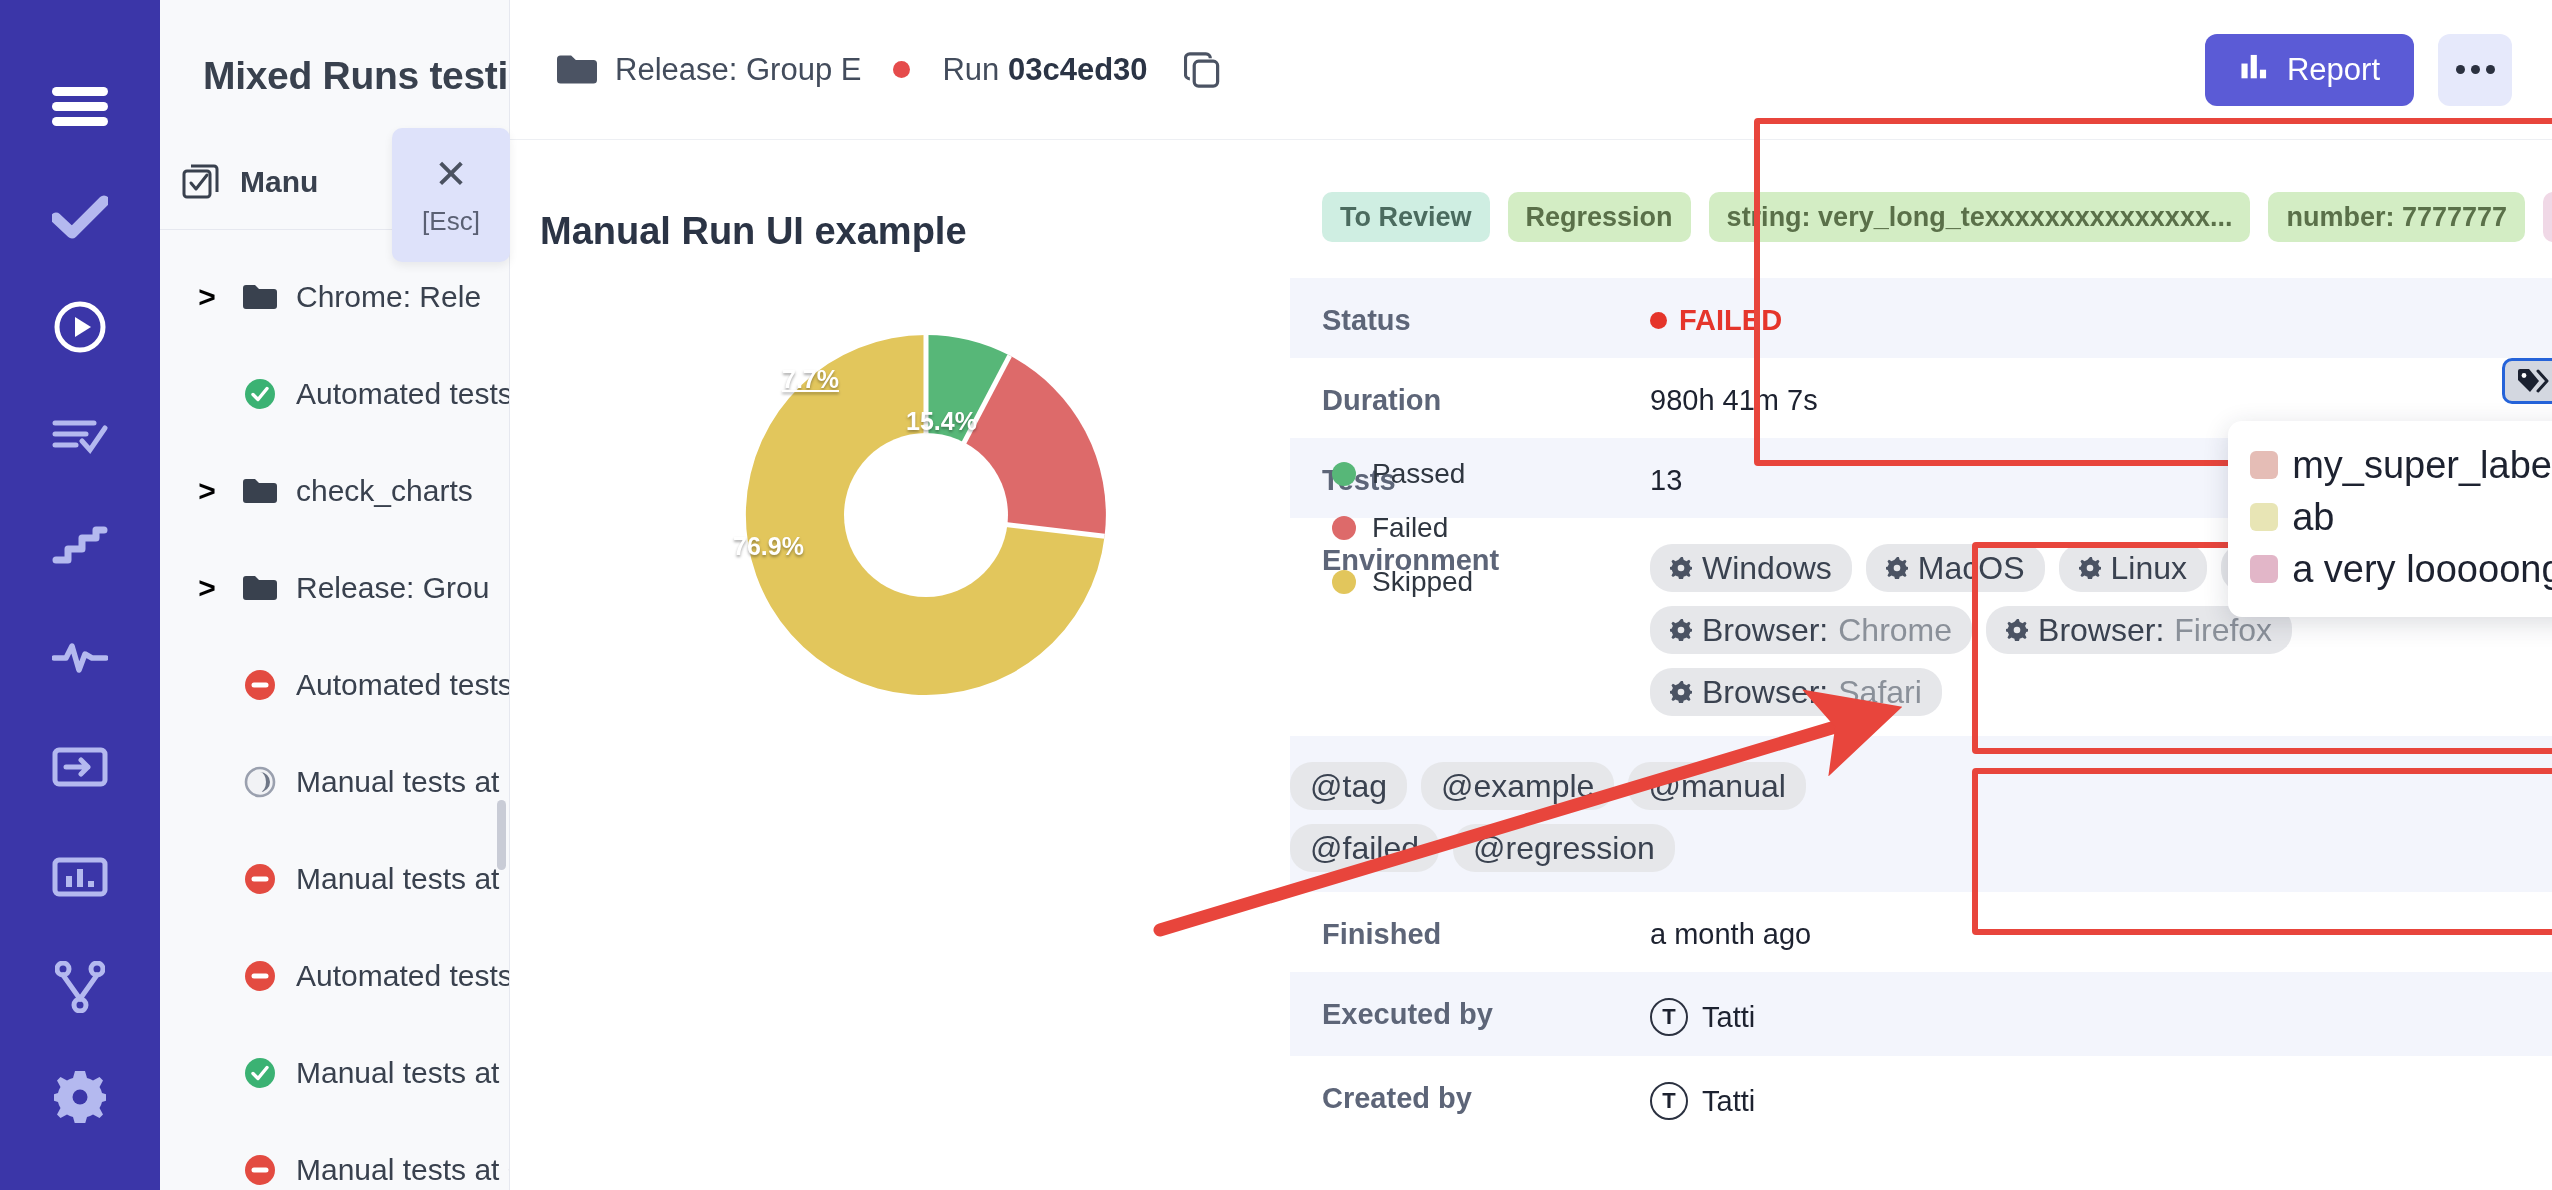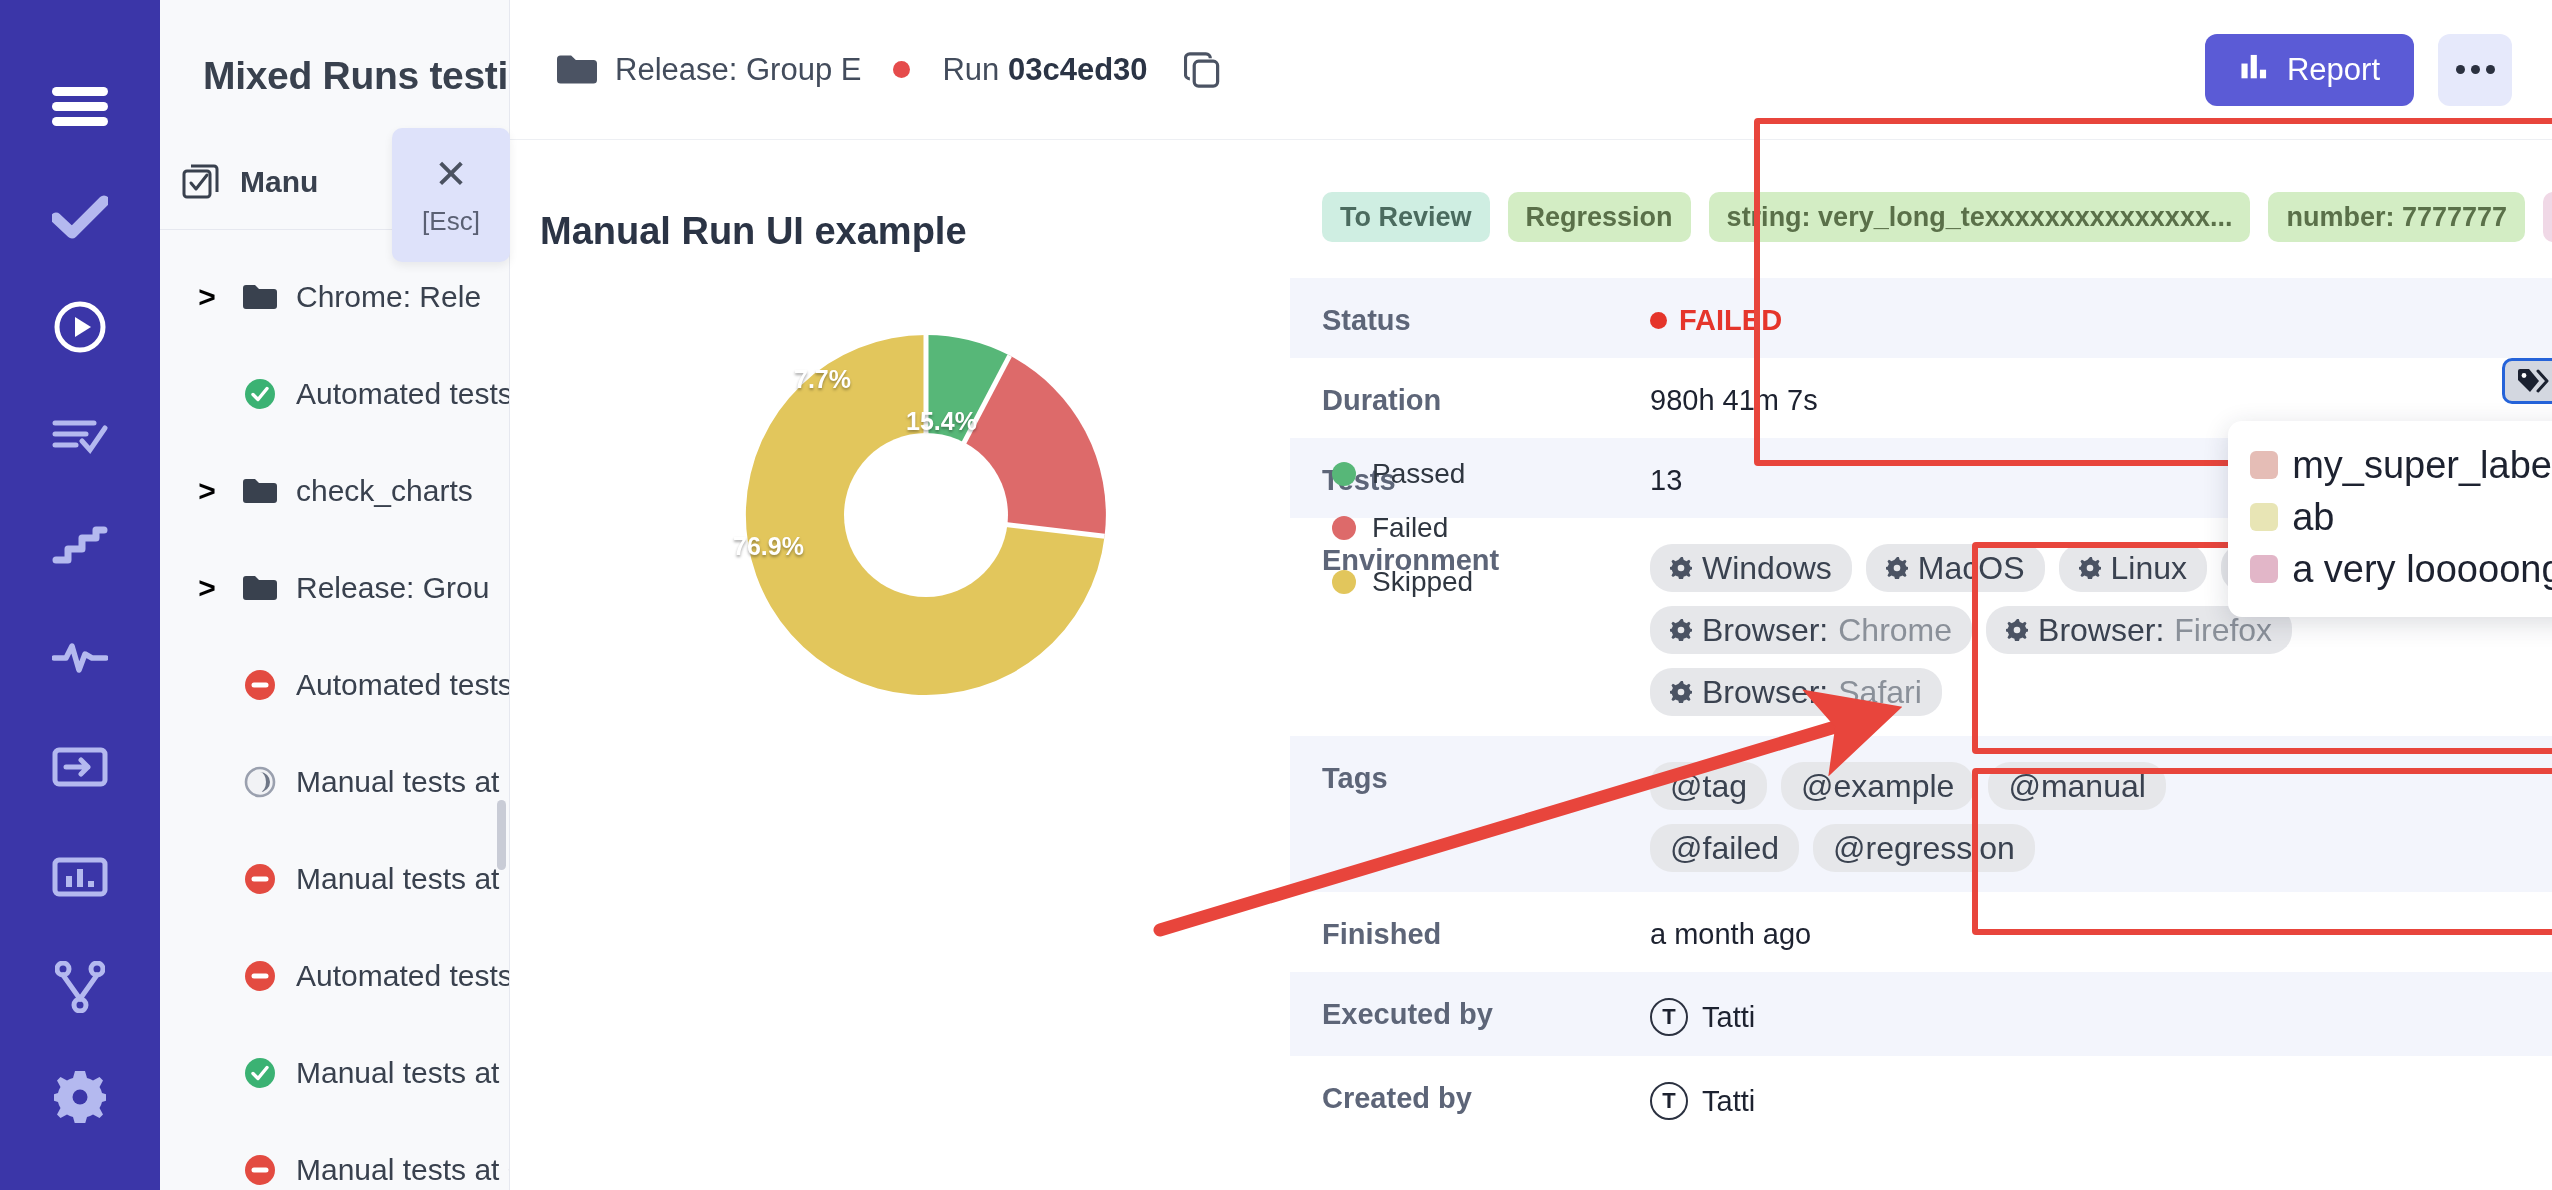--- a/index.html
+++ b/index.html
@@ -511,7 +511,7 @@
 
             <circle cx="190" cy="190" r="82" fill="#ffffff"></circle>
           </svg>
-          <span class="donut-label" style="left:58px; top:40px;">7.7%</span>
+          <span class="donut-label" style="left:46px; top:40px;text-decoration:underline;">7.7%</span>
           <span class="donut-label" style="left:170px; top:82px;">15.4%</span>
           <span class="donut-label" style="left:-3px; top:207px;">76.9%</span>
         </div>

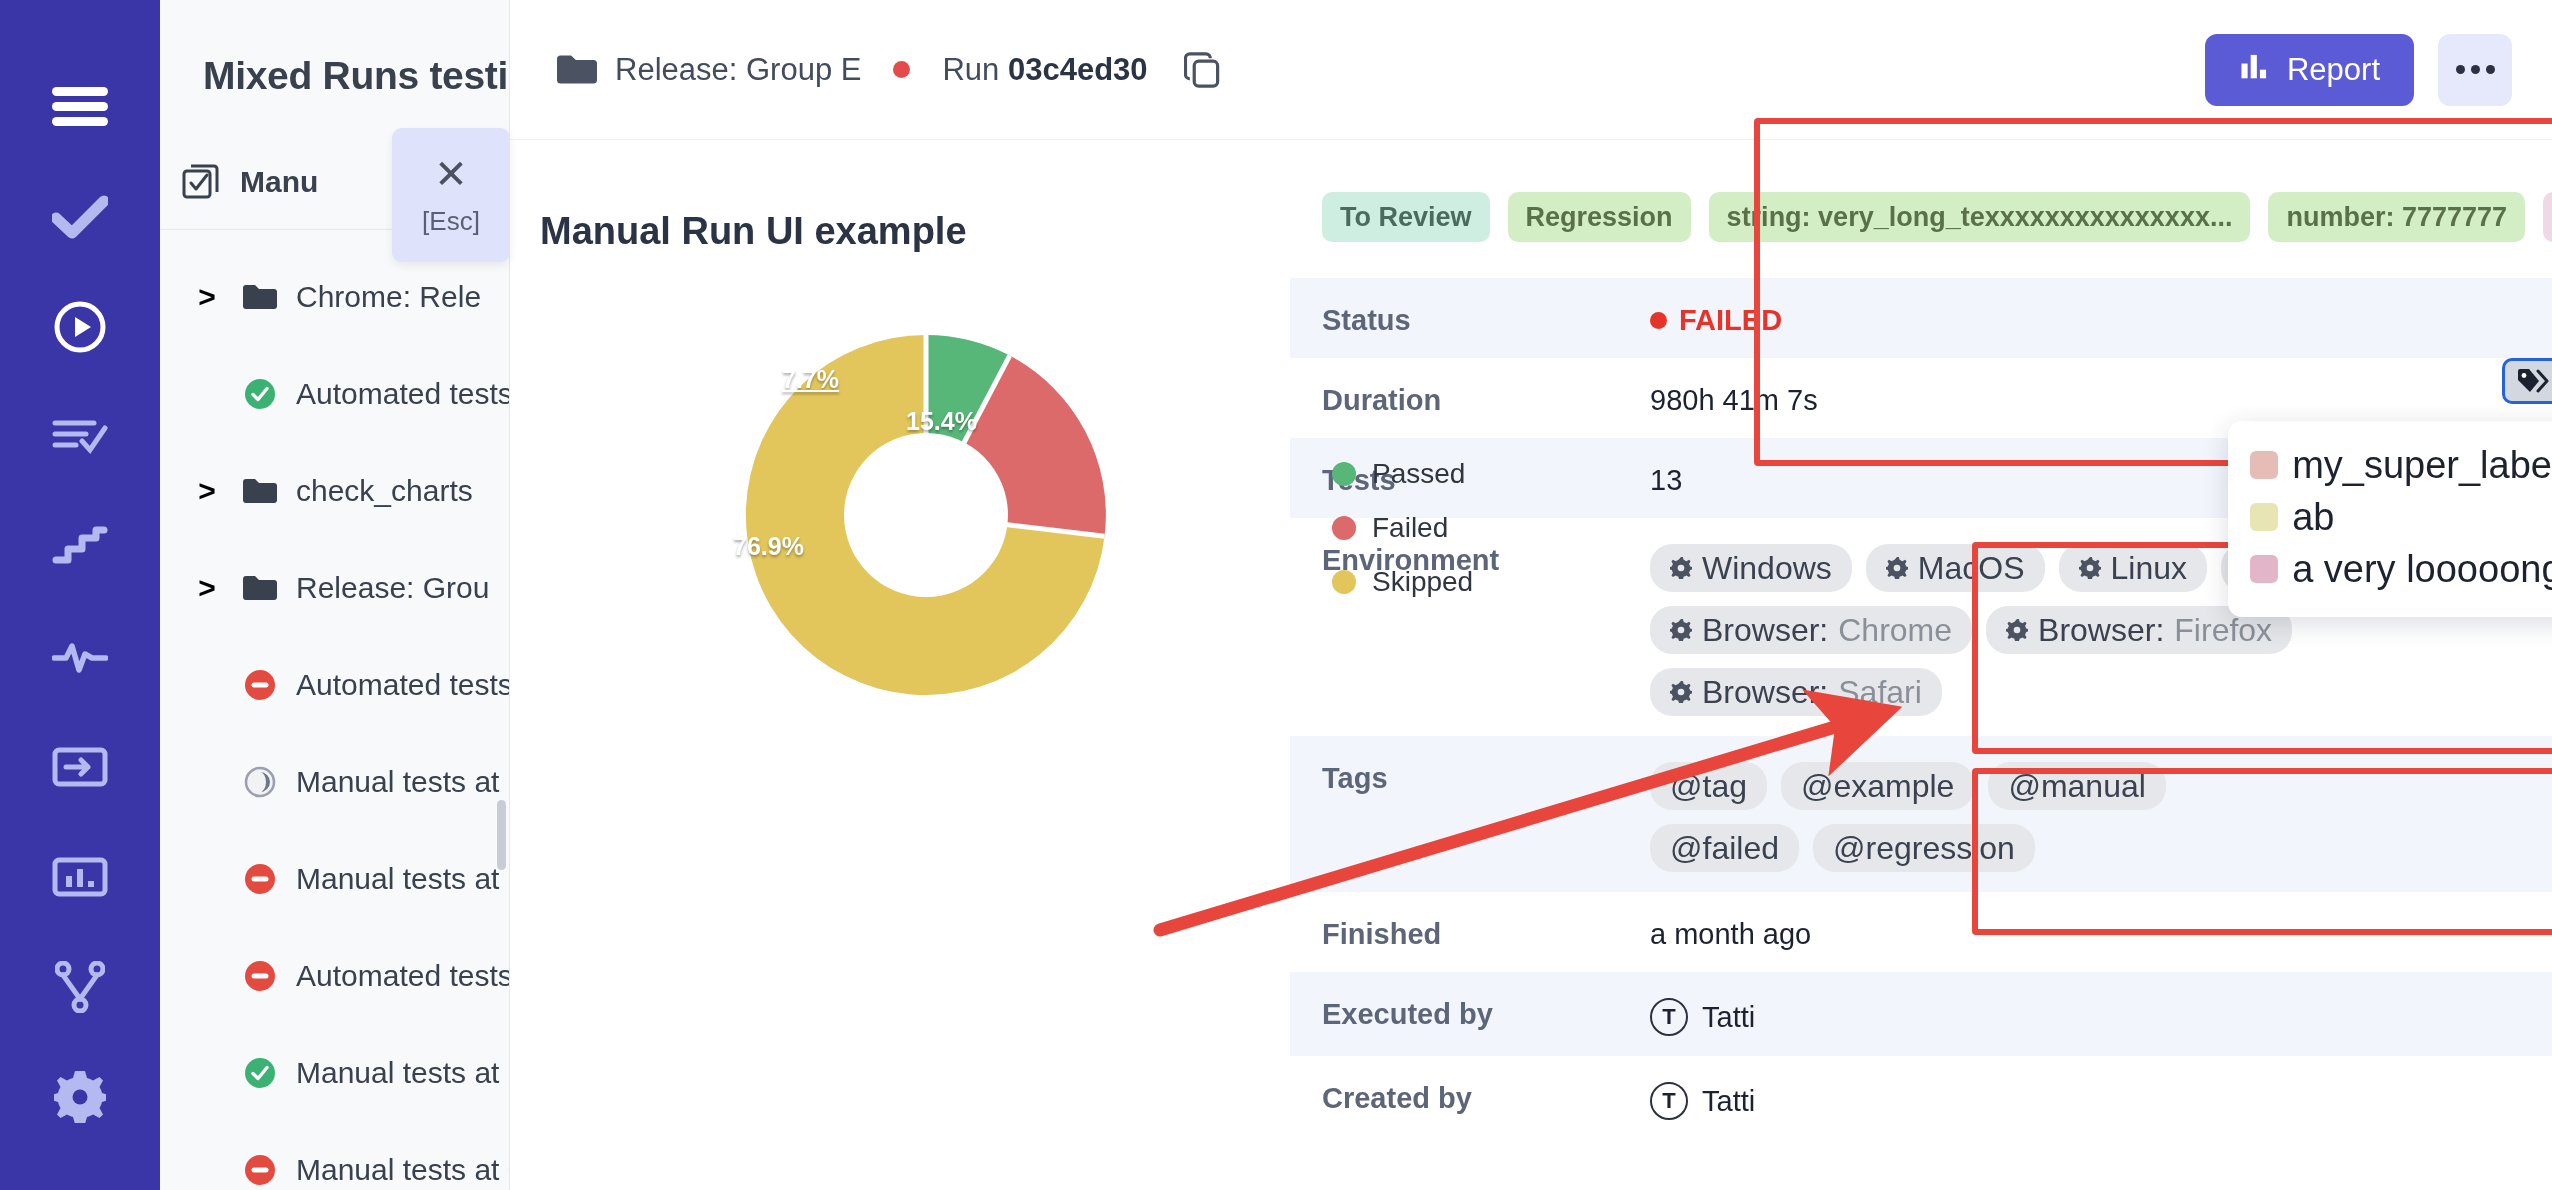--- a/index.html
+++ b/index.html
@@ -669,7 +669,6 @@
           </div>
 
           <div class="drow alt" style="min-height:148px">
-            <div class="dkey">Tags</div>
             <div class="dval">
               <div class="pillgrid" style="max-width:620px">
                 <span class="pill tagpill">@tag</span>

